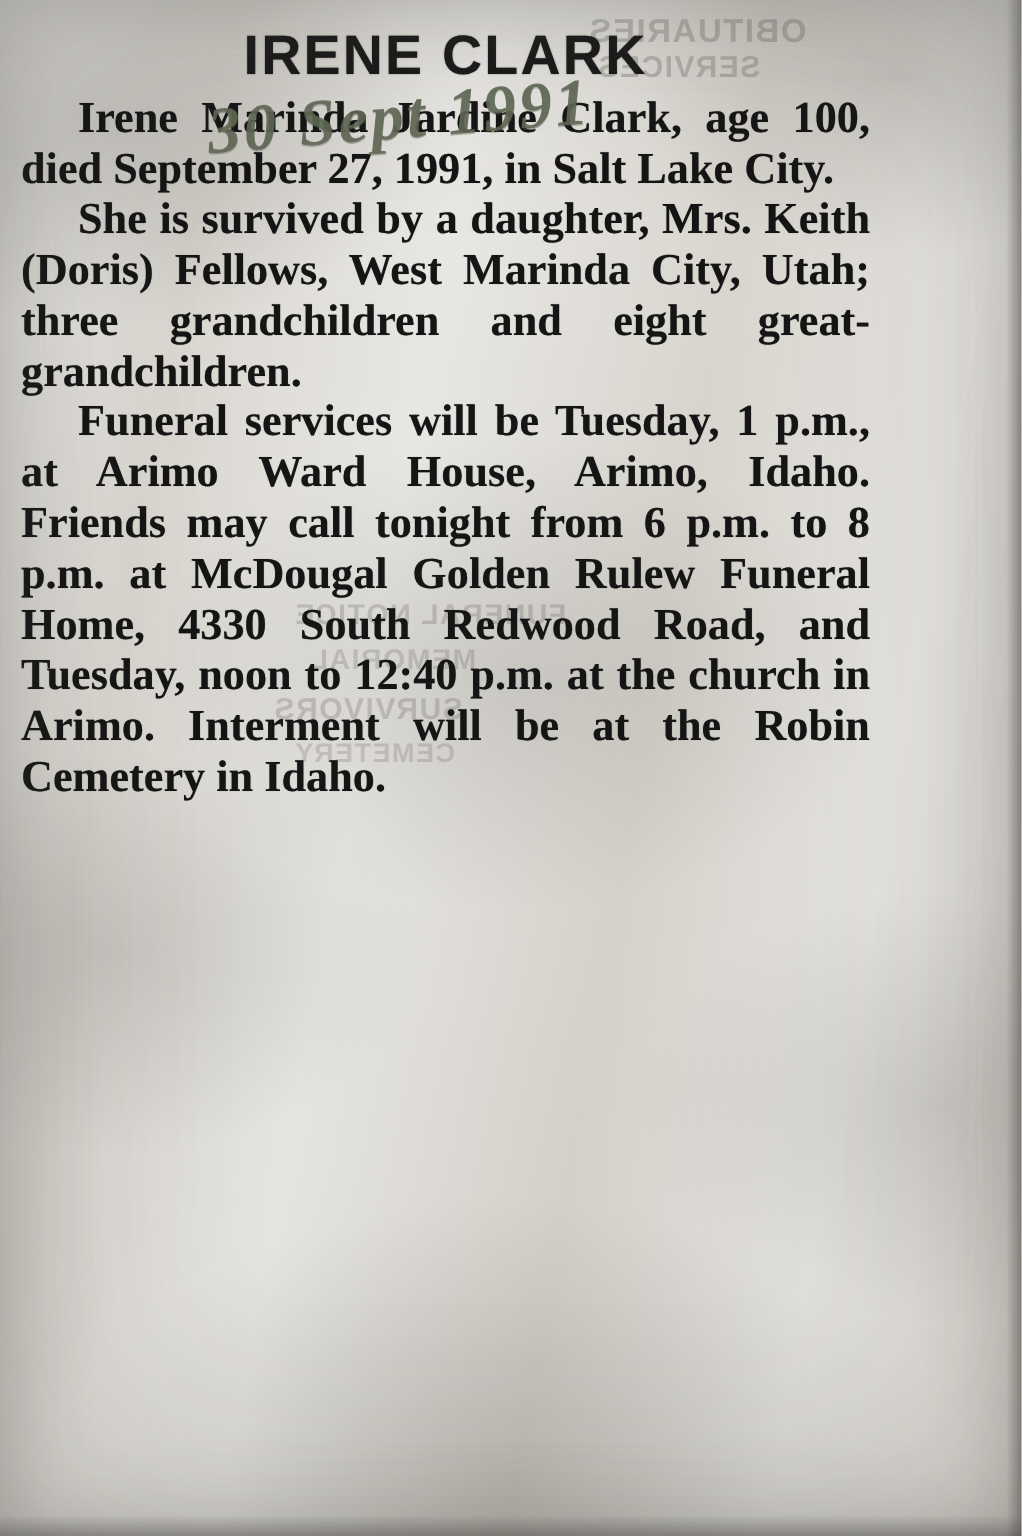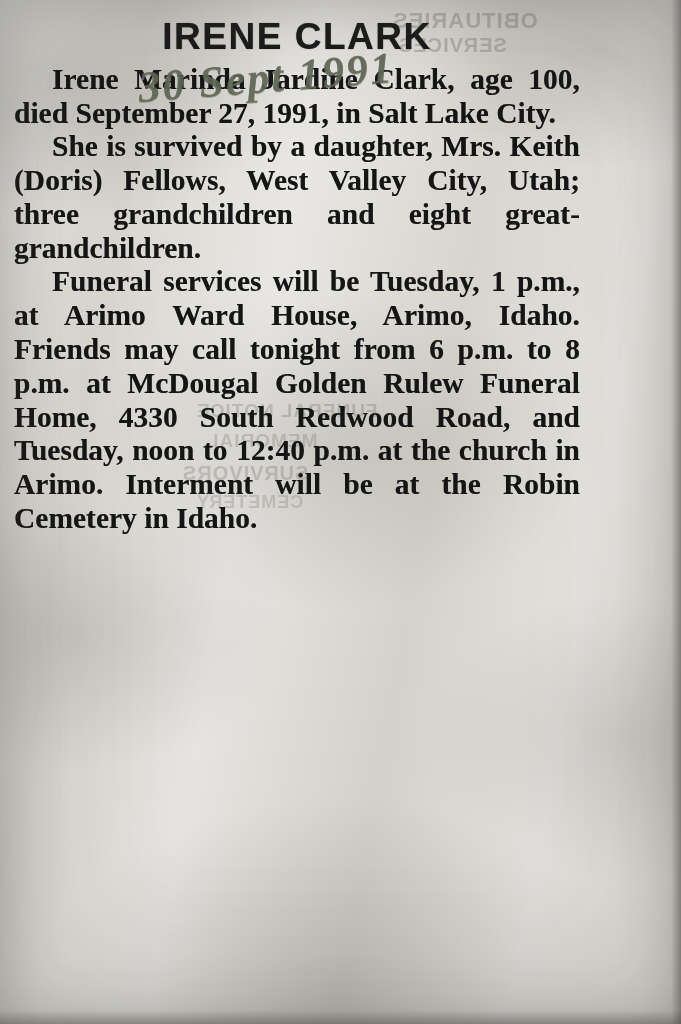--- a/index.html
+++ b/index.html
@@ -152,7 +152,7 @@
 
     <div id="body-text">
       <p>Irene Marinda Jardine Clark, age 100, died September 27, 1991, in Salt Lake City.</p>
-      <p>She is survived by a daughter, Mrs. Keith (Doris) Fellows, West Valley City, Utah; three grandchildren and eight great-grandchildren.</p>
+      <p>She is survived by a daughter, Mrs. Keith (Doris) Fellows, West Marinda City, Utah; three grandchildren and eight great-grandchildren.</p>
       <p class="last">Funeral services will be Tuesday, 1 p.m., at Arimo Ward House, Arimo, Idaho. Friends may call tonight from 6 p.m. to 8 p.m. at McDougal Golden Rulew Funeral Home, 4330 South Redwood Road, and Tuesday, noon to 12:40 p.m. at the church in Arimo. Interment will be at the Robin Cemetery in Idaho.</p>
     </div>
   </div>

